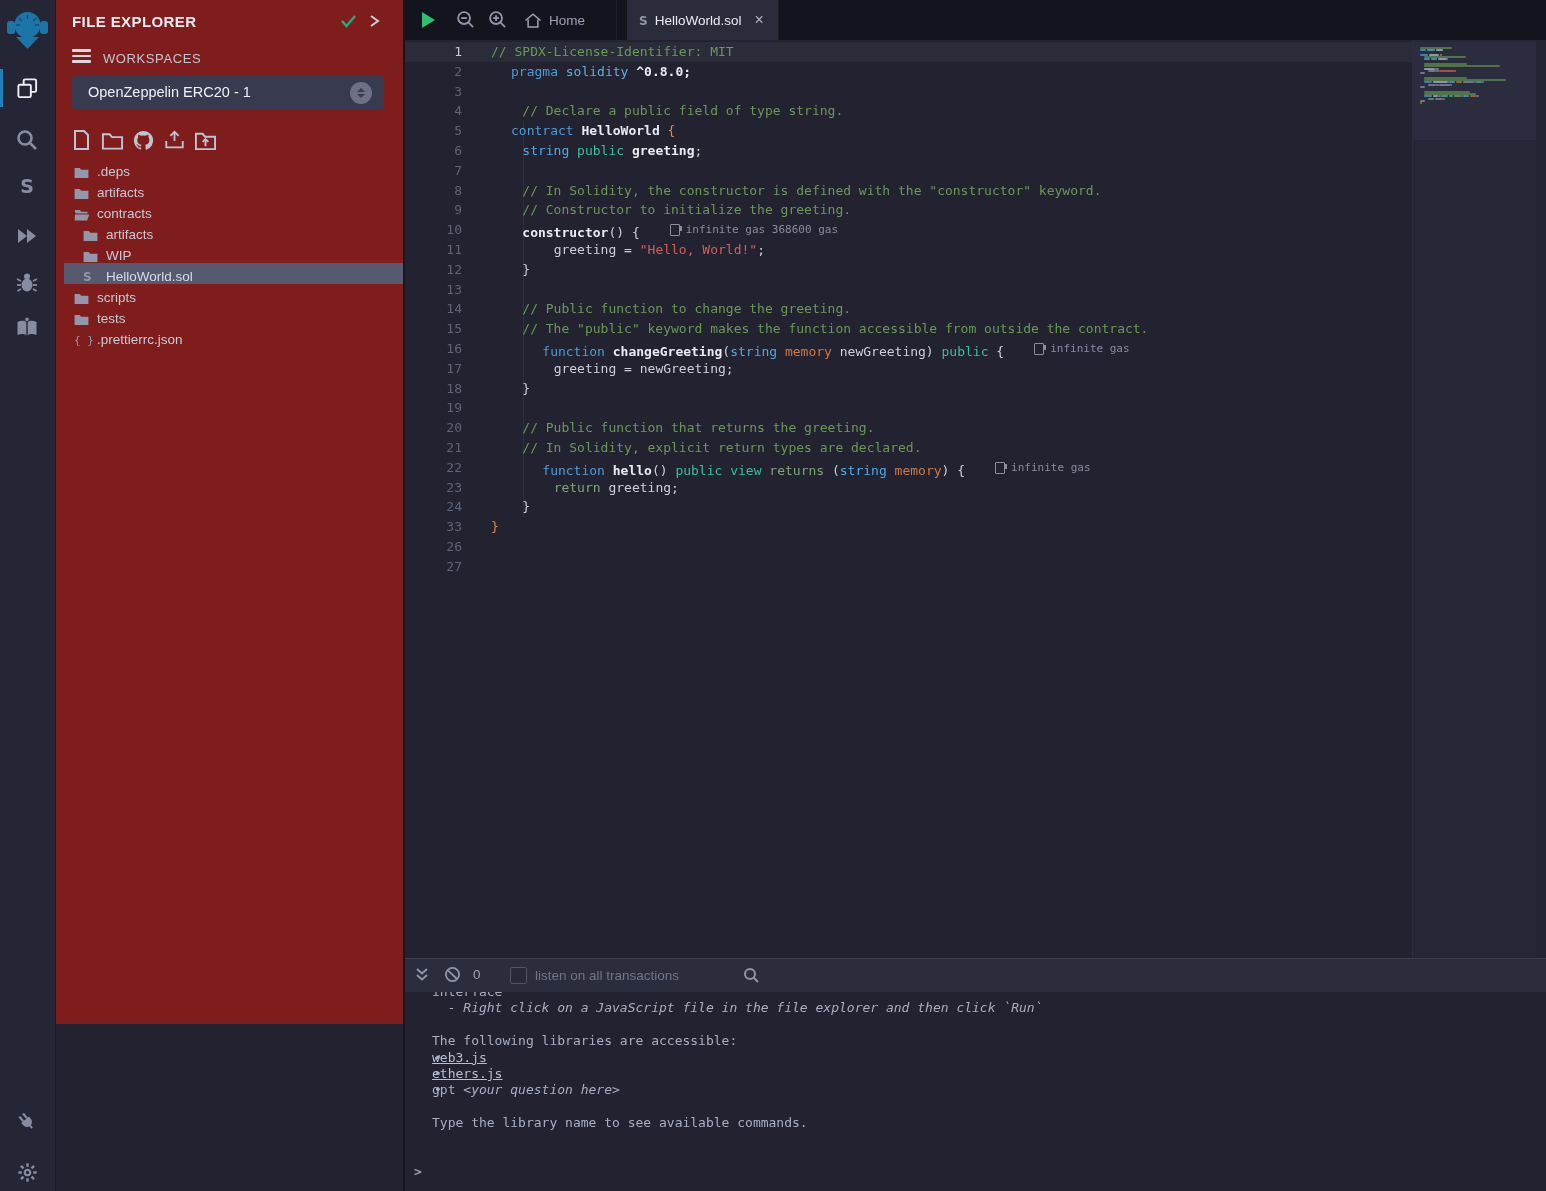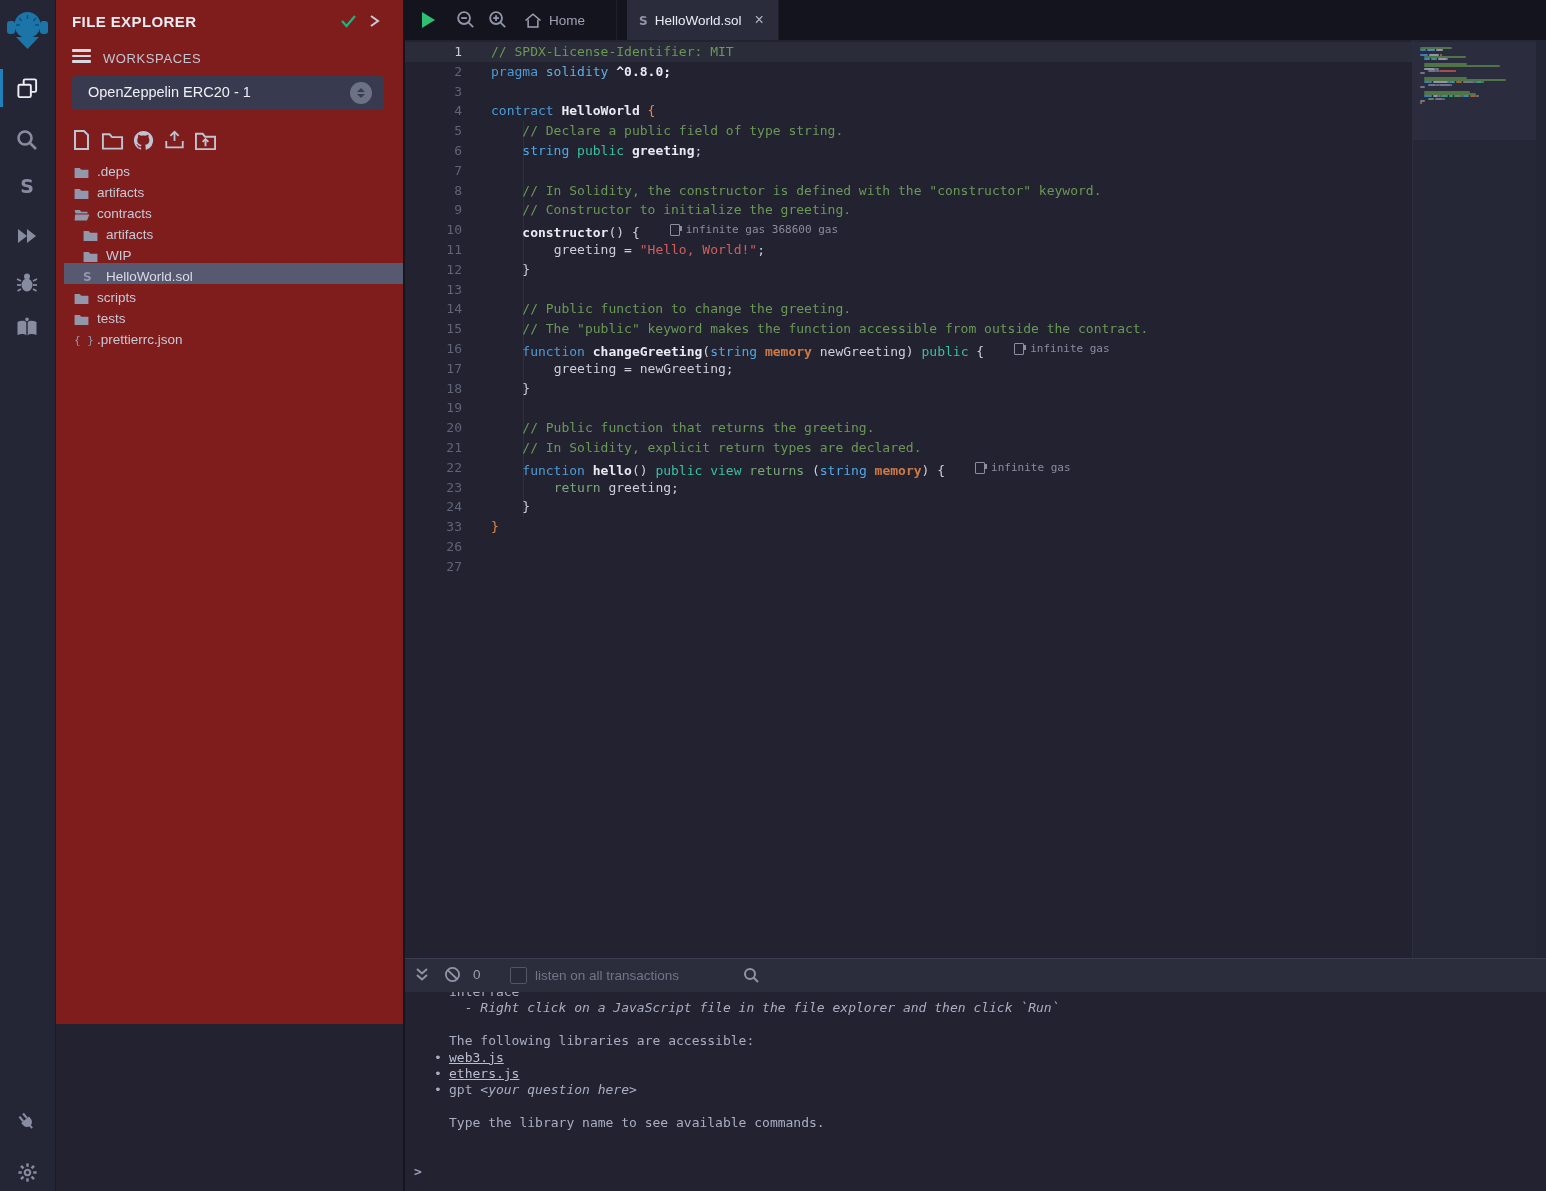--- a/index.html
+++ b/index.html
@@ -53,7 +53,7 @@
   .gutter div:first-child{color:#c9cdd9;}
   .code{position:absolute;left:86px;top:2px;font-family:"DejaVu Sans Mono",monospace;font-size:13px;}
   .cline{height:19.8px;line-height:19.8px;white-space:pre;}
-  .tk-c{color:#6a9955;} .tk-k{color:#4d9cd6;} .tk-k2{color:#64aede;} .tk-t{color:#4fa8e8;}
+  .tk-c{color:#6a9955;} .tk-k{color:#4d9cd6;margin-left:20px;} .tk-k2{color:#64aede;} .tk-t{color:#4fa8e8;}
   .tk-tl{color:#38c0a0;} .tk-o{color:#cd7a45;font-weight:bold;} .tk-s{color:#d0605c;} .tk-g{color:#7aa876;}
   .tk-w{color:#cdd0da;} .tk-wb{color:#e9ebf3;font-weight:700;} .tk-br{color:#e0894a;}
   .gasw{display:inline-flex;align-items:center;margin-left:30px;font-size:11px;color:#888da0;font-family:"DejaVu Sans Mono",monospace;vertical-align:1px;}

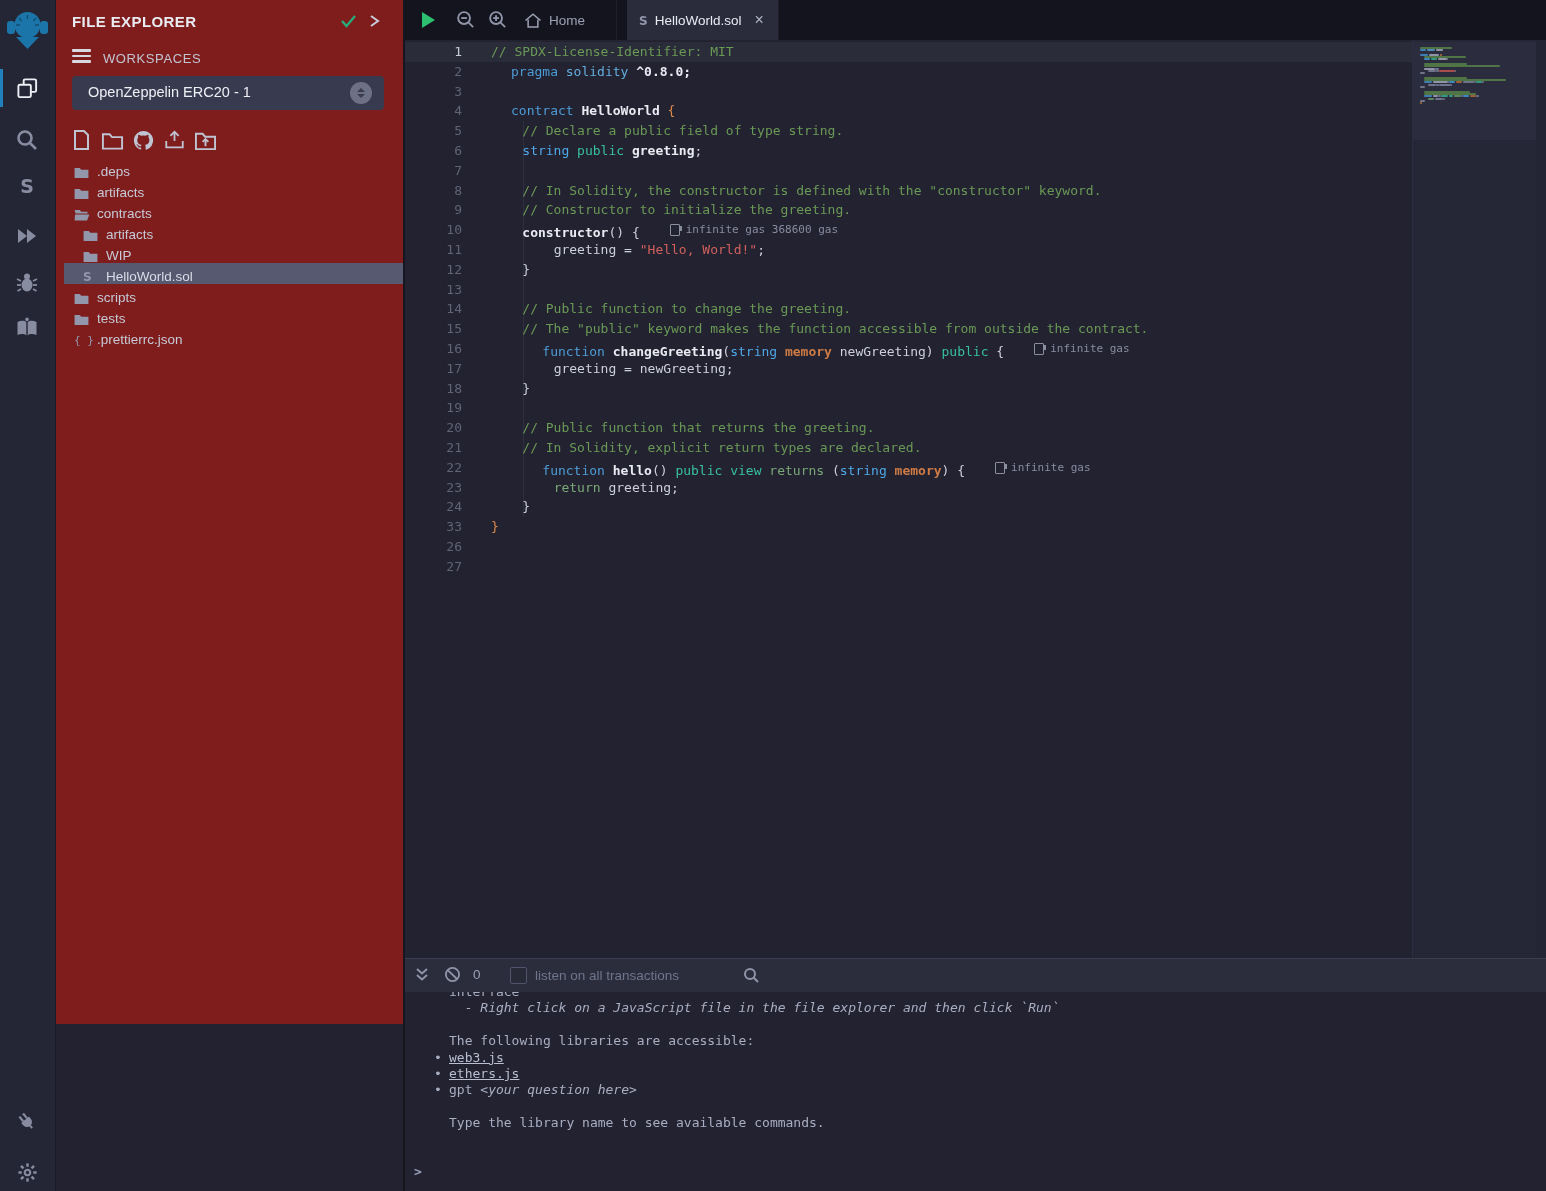--- a/index.html
+++ b/index.html
@@ -370,8 +370,8 @@
         <div class="cline"><span class="tk-c">// SPDX-License-Identifier: MIT</span></div>
         <div class="cline"><span class="tk-k">pragma</span><span class="tk-w"> </span><span class="tk-k2">solidity</span><span class="tk-w"> </span><span class="tk-wb">^0.8.0;</span></div>
         <div class="cline"></div>
+        <div class="cline"><span class="tk-w">    </span><span class="tk-c">// Declare a public field of type string.</span></div>
         <div class="cline"><span class="tk-k">contract</span><span class="tk-w"> </span><span class="tk-wb">HelloWorld</span><span class="tk-w"> </span><span class="tk-br">{</span></div>
-        <div class="cline"><span class="tk-w">    </span><span class="tk-c">// Declare a public field of type string.</span></div>
         <div class="cline"><span class="tk-w">    </span><span class="tk-t">string</span><span class="tk-w"> </span><span class="tk-tl">public</span><span class="tk-w"> </span><span class="tk-wb">greeting</span><span class="tk-w">;</span></div>
         <div class="cline"></div>
         <div class="cline"><span class="tk-w">    </span><span class="tk-c">// In Solidity, the constructor is defined with the "constructor" keyword.</span></div>

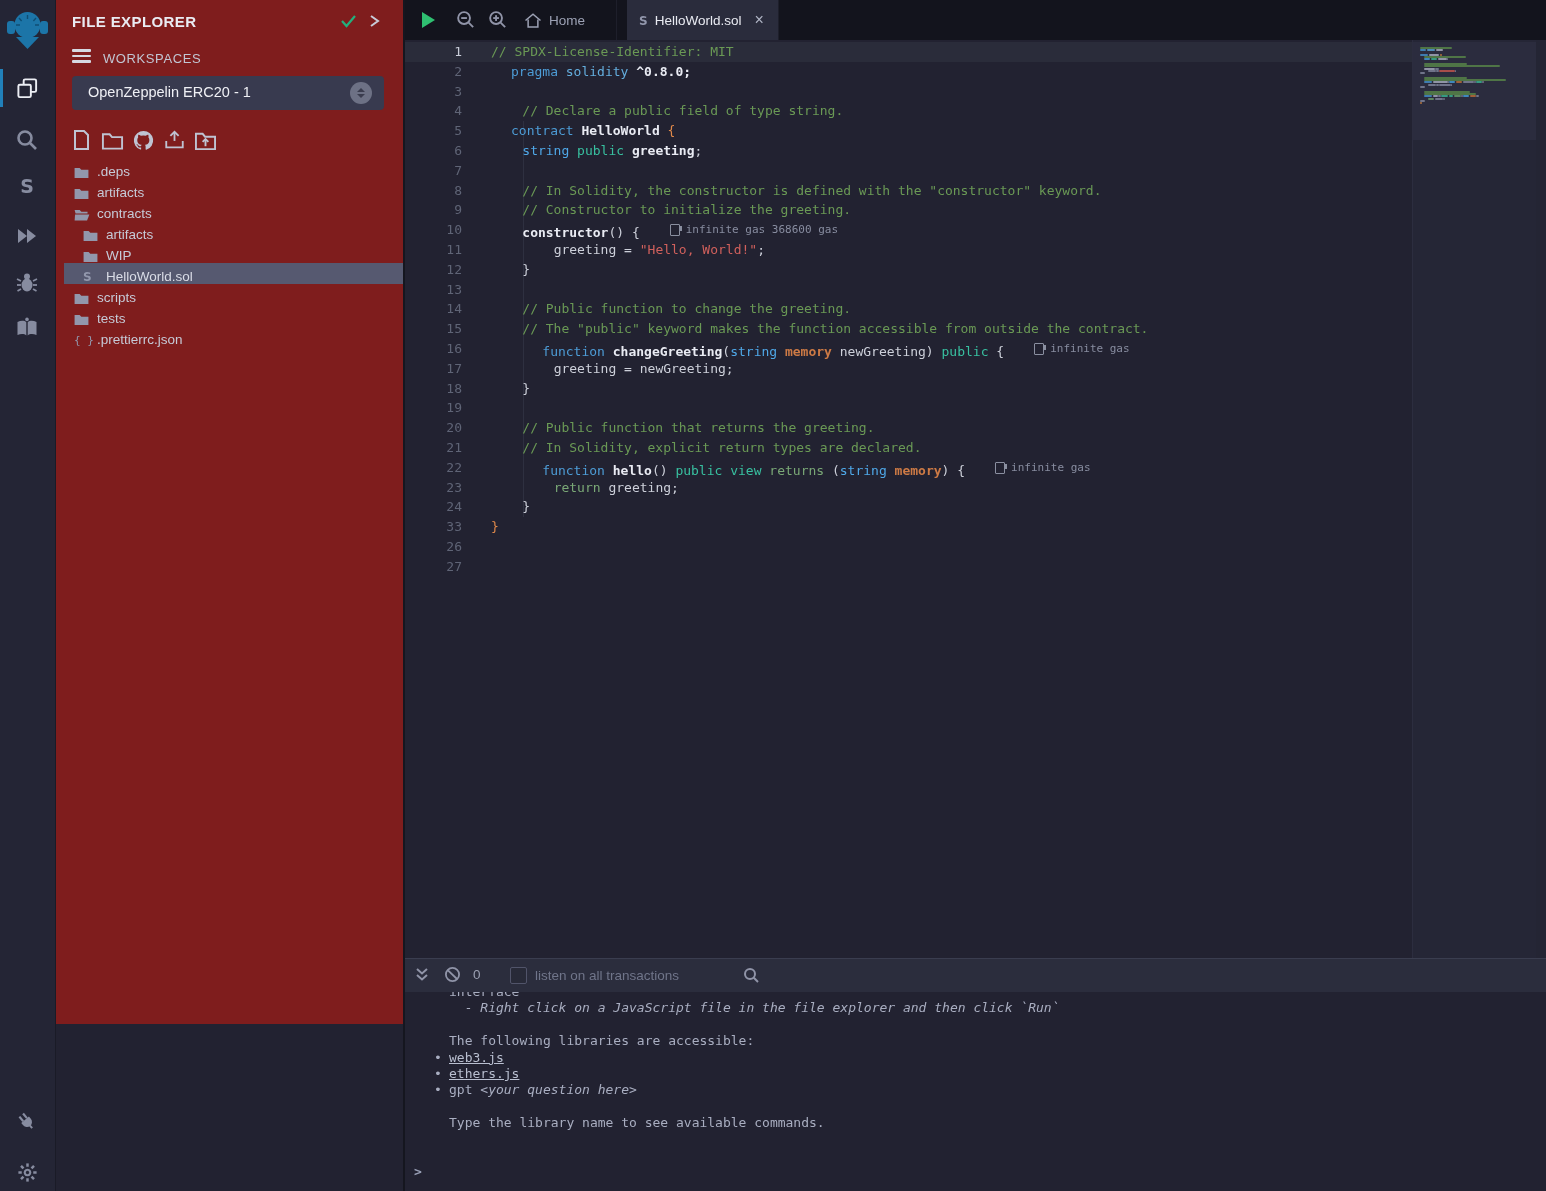--- a/index.html
+++ b/index.html
@@ -54,7 +54,7 @@
   .code{position:absolute;left:86px;top:2px;font-family:"DejaVu Sans Mono",monospace;font-size:13px;}
   .cline{height:19.8px;line-height:19.8px;white-space:pre;}
   .tk-c{color:#6a9955;} .tk-k{color:#4d9cd6;margin-left:20px;} .tk-k2{color:#64aede;} .tk-t{color:#4fa8e8;}
-  .tk-tl{color:#38c0a0;} .tk-o{color:#cd7a45;font-weight:bold;} .tk-s{color:#d0605c;} .tk-g{color:#7aa876;}
+  .tk-tl{color:#38c0a0;} .tk-o{color:#cd7a45;} .tk-s{color:#d0605c;} .tk-g{color:#7aa876;}
   .tk-w{color:#cdd0da;} .tk-wb{color:#e9ebf3;font-weight:700;} .tk-br{color:#e0894a;}
   .gasw{display:inline-flex;align-items:center;margin-left:30px;font-size:11px;color:#888da0;font-family:"DejaVu Sans Mono",monospace;vertical-align:1px;}
   .fuel{display:inline-block;width:8px;height:10px;border:1px solid #8a8fa0;border-radius:1px;position:relative;margin-right:6px;}

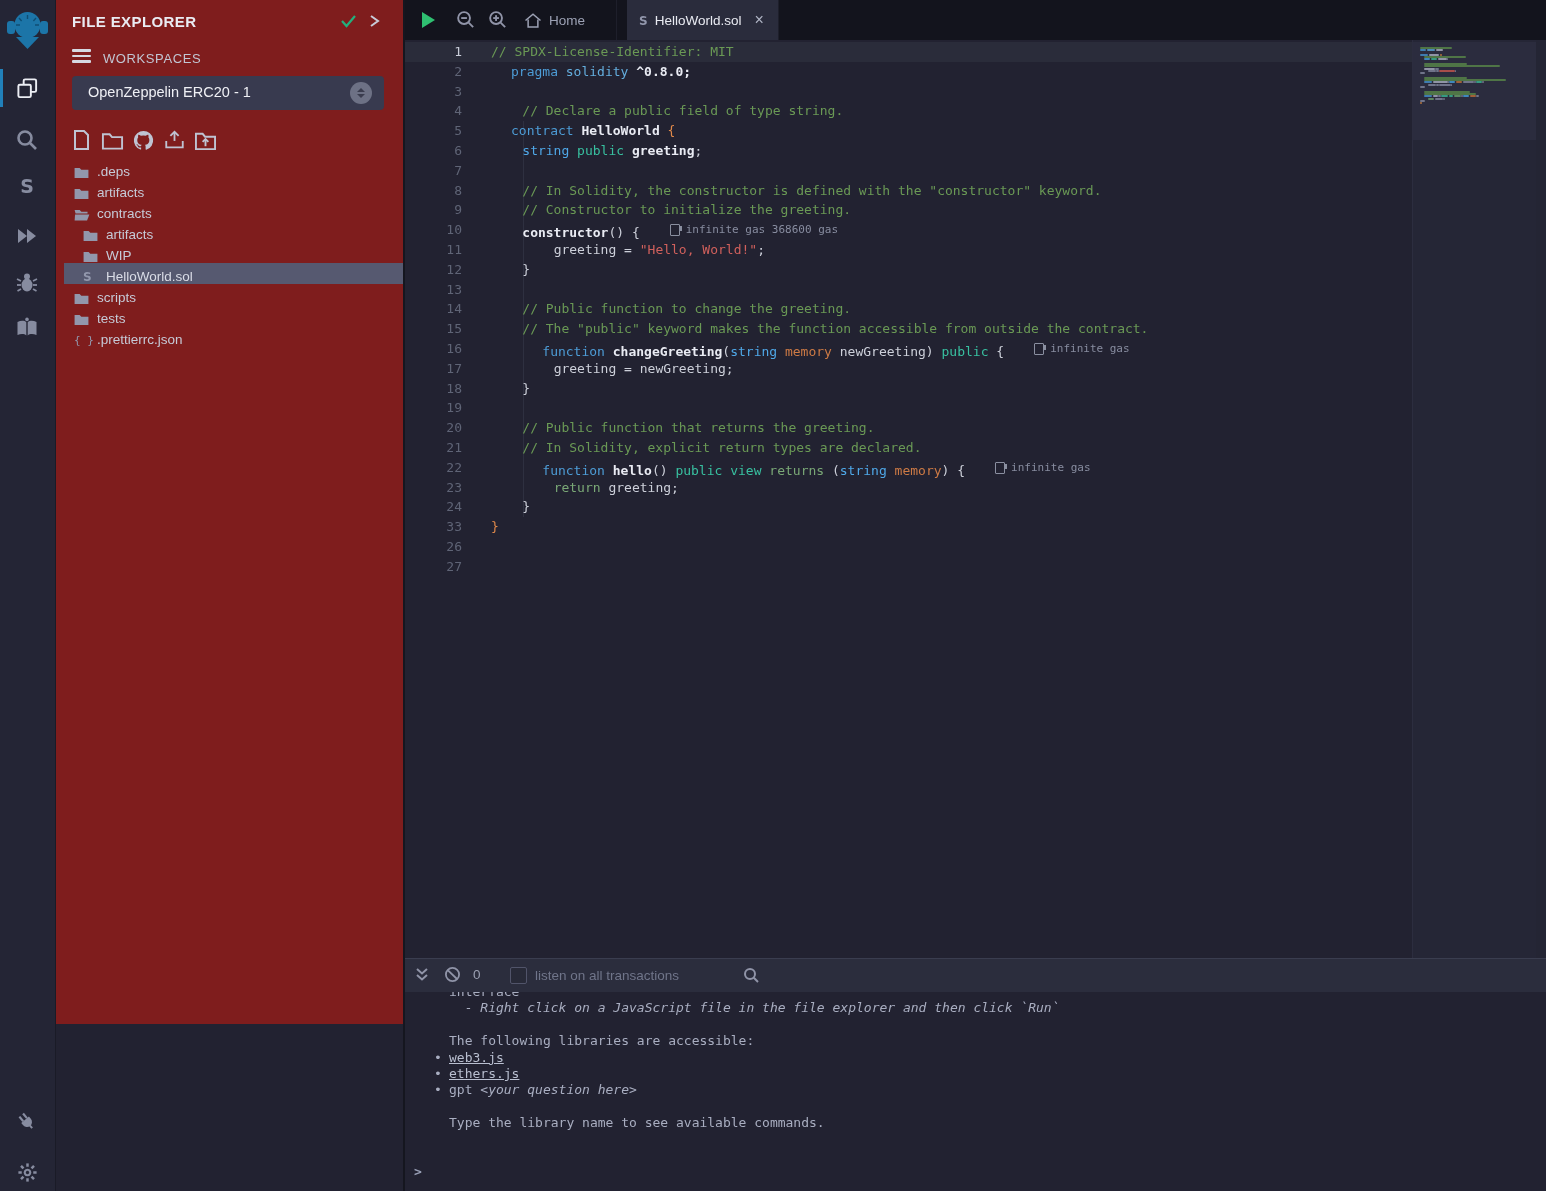--- a/index.html
+++ b/index.html
@@ -77,7 +77,7 @@
   .termout{position:absolute;left:0;top:992px;width:100%;height:199px;background:#222231;overflow:hidden;
            font-family:"DejaVu Sans Mono",monospace;font-size:13px;color:#a9aec1;}
   .tlines{margin-top:-8px;}
-  .tline{position:relative;height:16.4px;line-height:16.4px;padding-left:44px;white-space:pre;}
+  .tline{position:relative;height:16.4px;line-height:16.4px;padding-left:27px;white-space:pre;}
   .tline .bullet{position:absolute;left:29px;}
   .tl-it{font-style:italic;}
   .tl-link{text-decoration:underline;color:#b9bfd0;cursor:pointer;}

